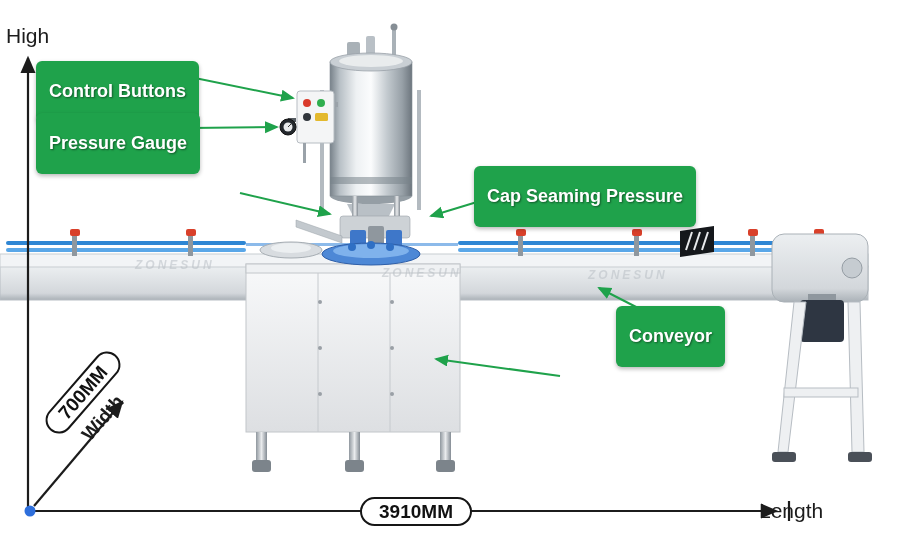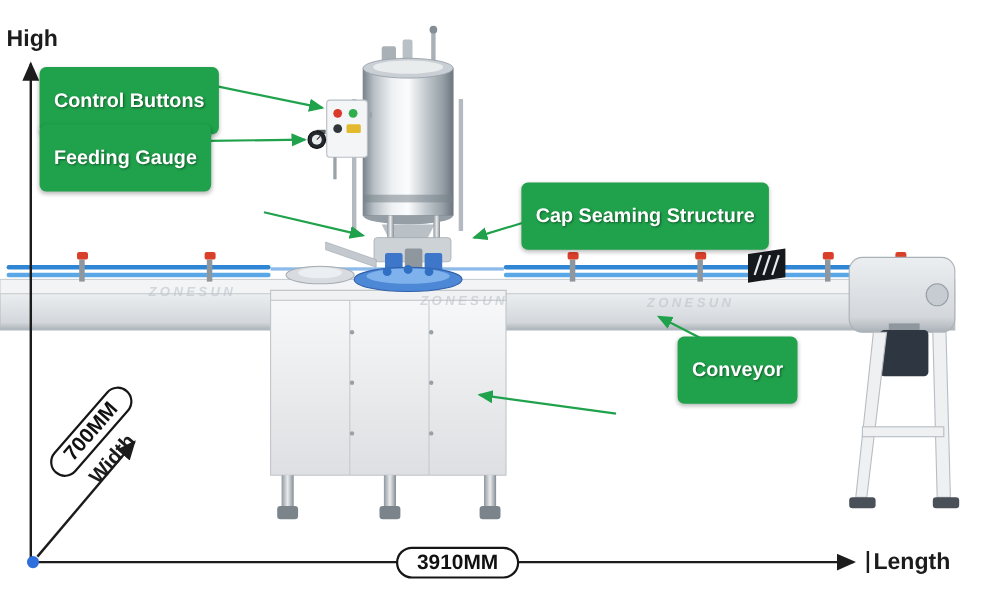--- a/index.html
+++ b/index.html
@@ -10,7 +10,7 @@
 
   .axis-word {
     position:absolute; color:var(--axis-black,#1c1c1c);
-    font-size:21px; font-weight:700; white-space:nowrap;
+    font-size:21px; font-weight:400; white-space:nowrap;
   }
   .pill {
     position:absolute; background:#ffffff; border:2.5px solid #161616;

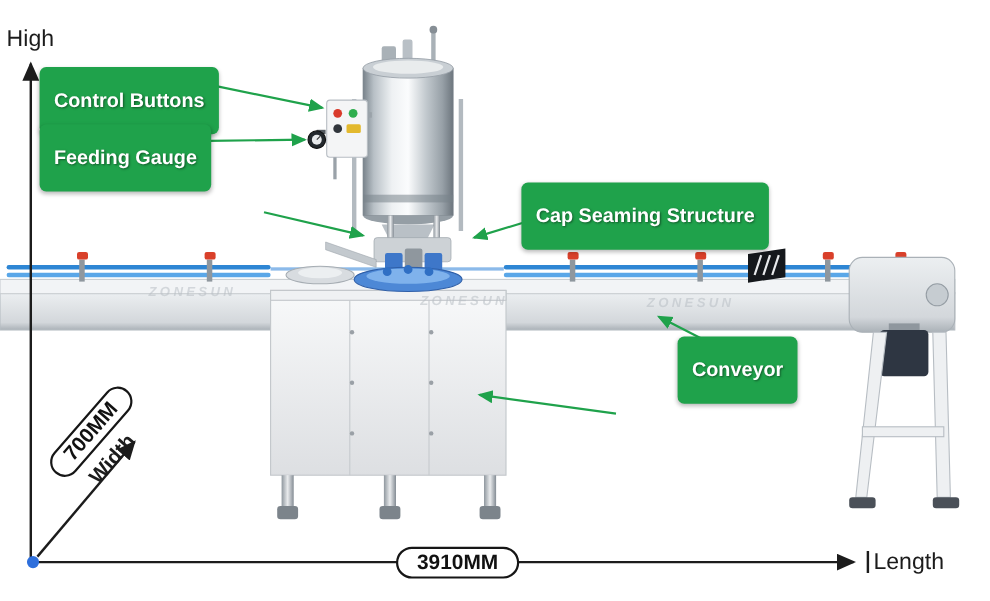--- a/index.html
+++ b/index.html
@@ -214,7 +214,7 @@
   <div class="pill rot" style="left:33px; top:379px; width:100px; height:27px;">700MM</div>
 
   <div class="callout" style="left:36px; top:61px;">Control Buttons</div>
-  <div class="callout" style="left:36px; top:113px;">Feeding Gauge</div>
+  <div class="callout" style="left:36px; top:113px;">Pressure Gauge</div>
   <div class="callout" style="left:474px; top:166px;">Cap Seaming Structure</div>
   <div class="callout" style="left:616px; top:306px;">Conveyor</div>
 

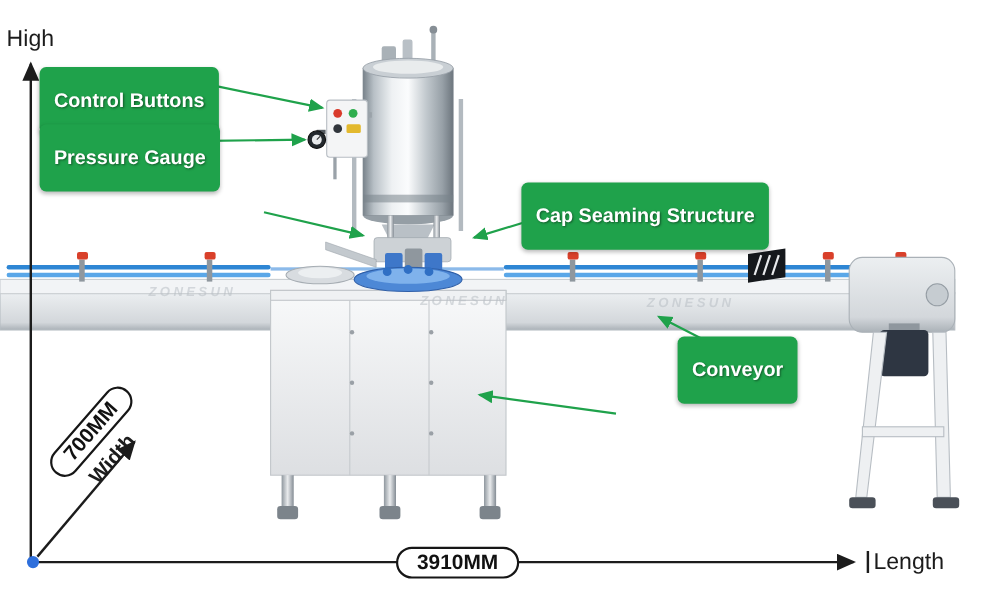--- a/index.html
+++ b/index.html
@@ -215,7 +215,7 @@
 
   <div class="callout" style="left:36px; top:61px;">Control Buttons</div>
   <div class="callout" style="left:36px; top:113px;">Pressure Gauge</div>
-  <div class="callout" style="left:474px; top:166px;">Cap Seaming Structure</div>
+  <div class="callout" style="left:474px; top:166px;">Cap Seaming Pressure</div>
   <div class="callout" style="left:616px; top:306px;">Conveyor</div>
 
 </div>

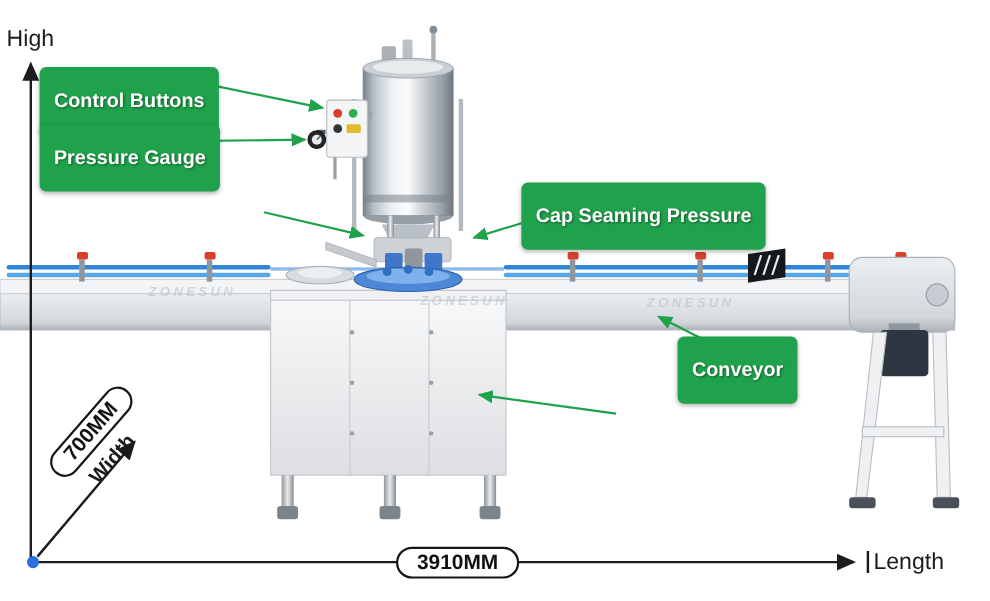--- a/index.html
+++ b/index.html
@@ -207,7 +207,7 @@
   <div class="watermark" style="left:588px; top:268px;">ZONESUN</div>
 
   <div class="axis-word" style="left:6px; top:24px;">High</div>
-  <div class="axis-word" style="left:794px; top:499px;text-align:right;">Length</div>
+  <div class="axis-word" style="left:759px; top:499px;text-align:right;">Length</div>
   <div class="axis-word rot" style="left:58px; top:407px; width:90px; font-size:19px; font-weight:700;">Width</div>
 
   <div class="pill" style="left:360px; top:497px; width:112px; height:29px;">3910MM</div>

